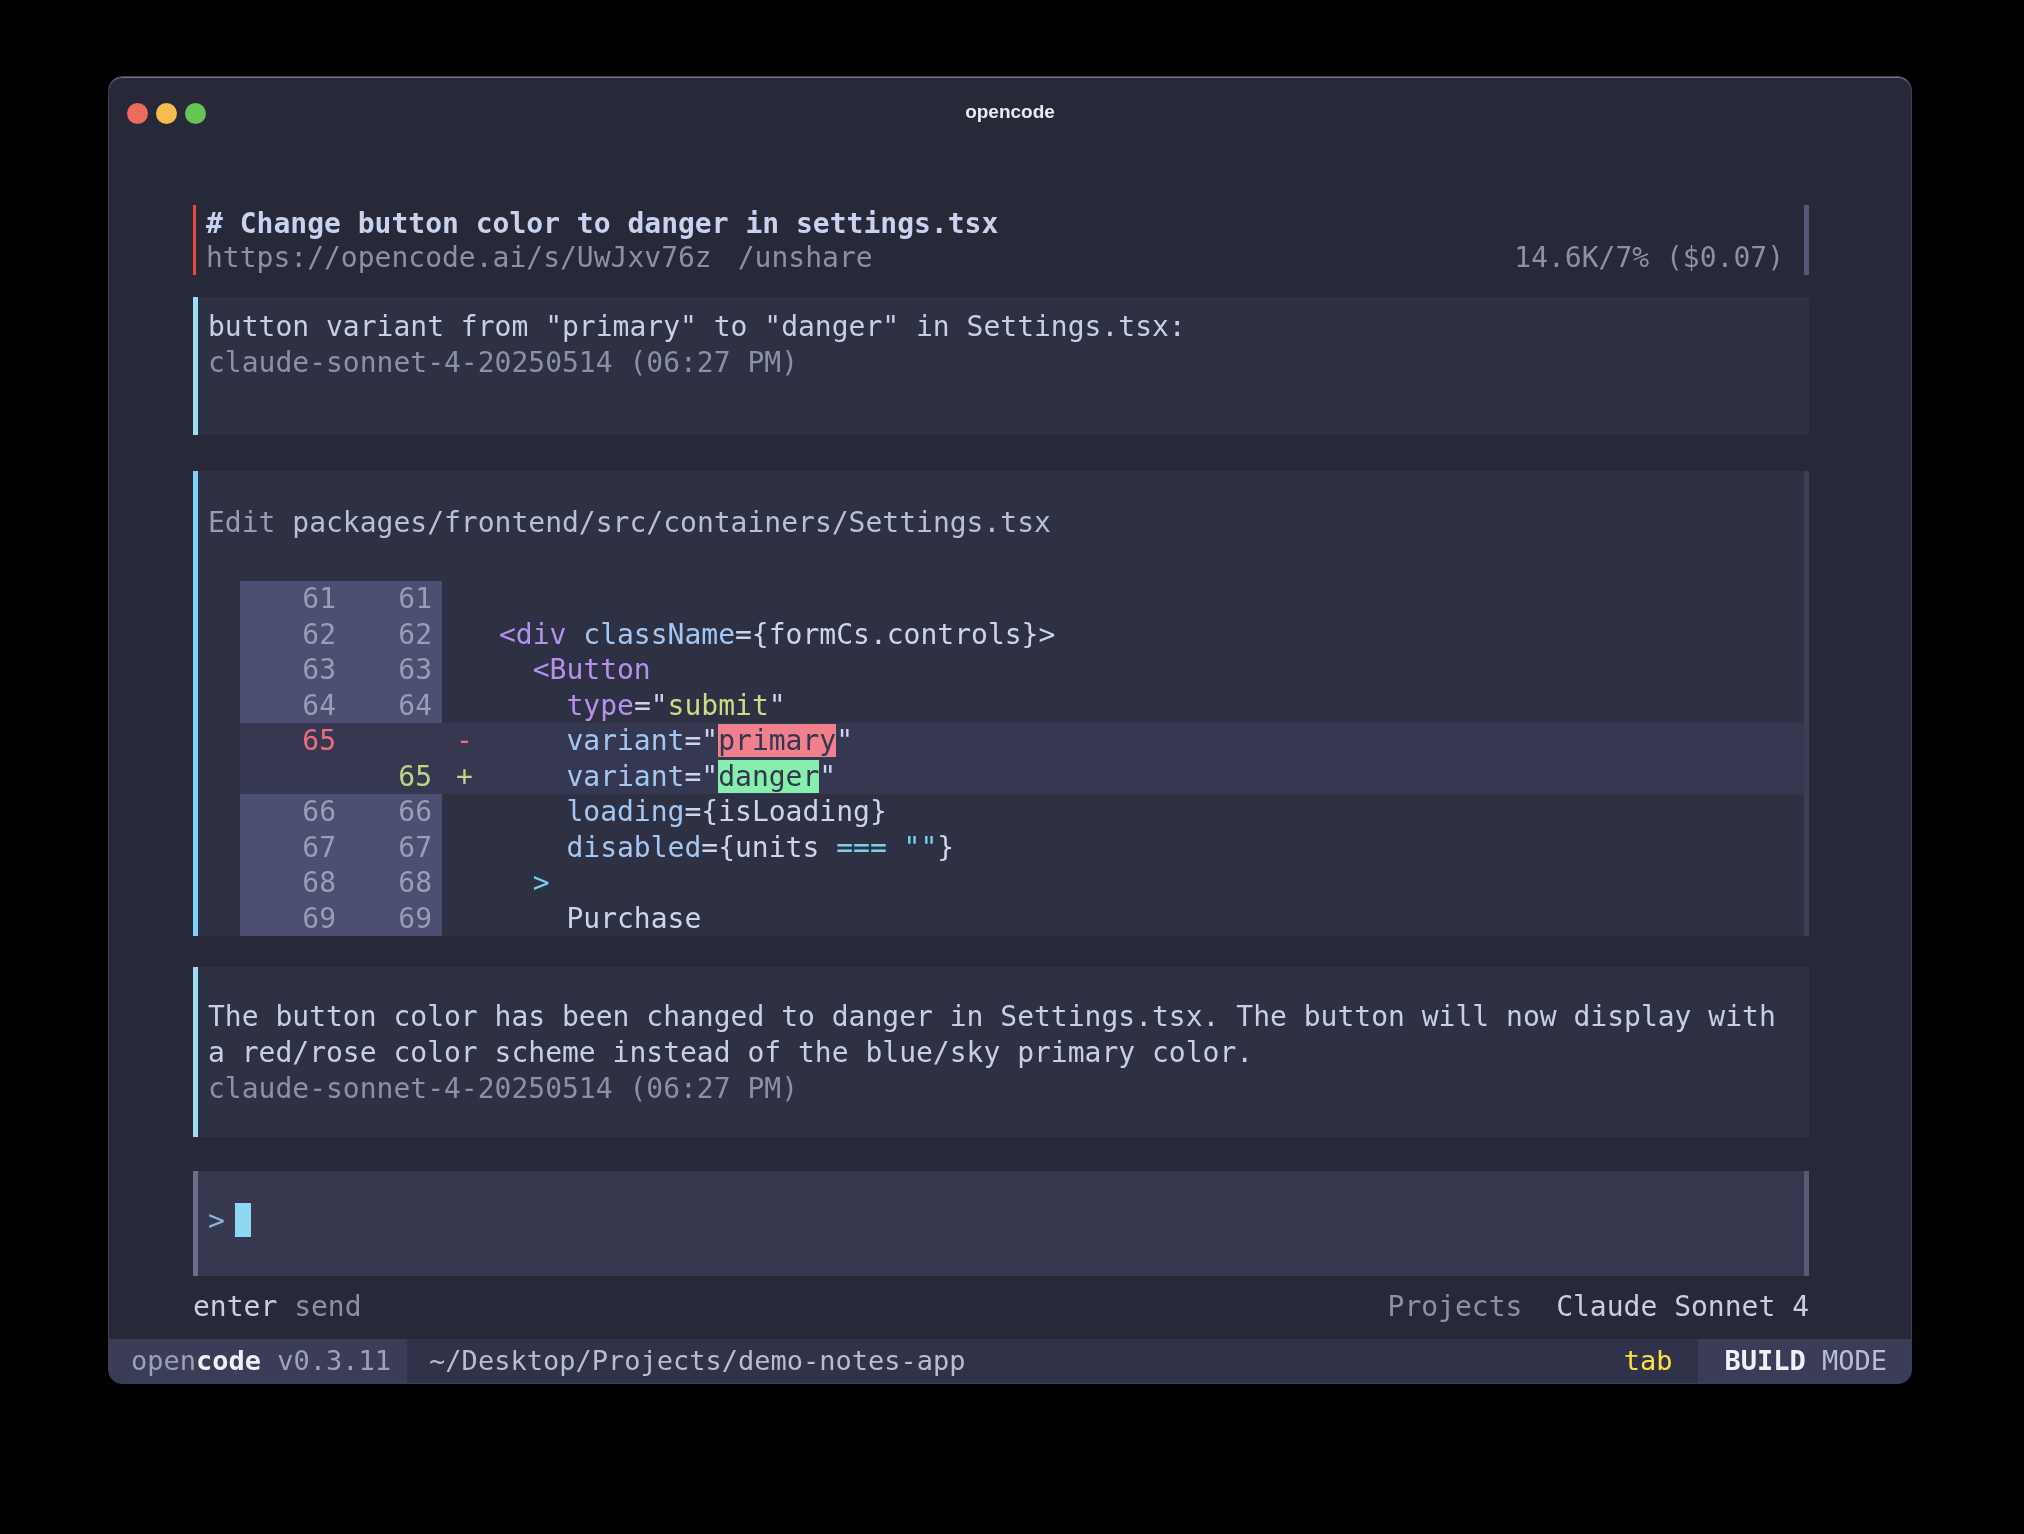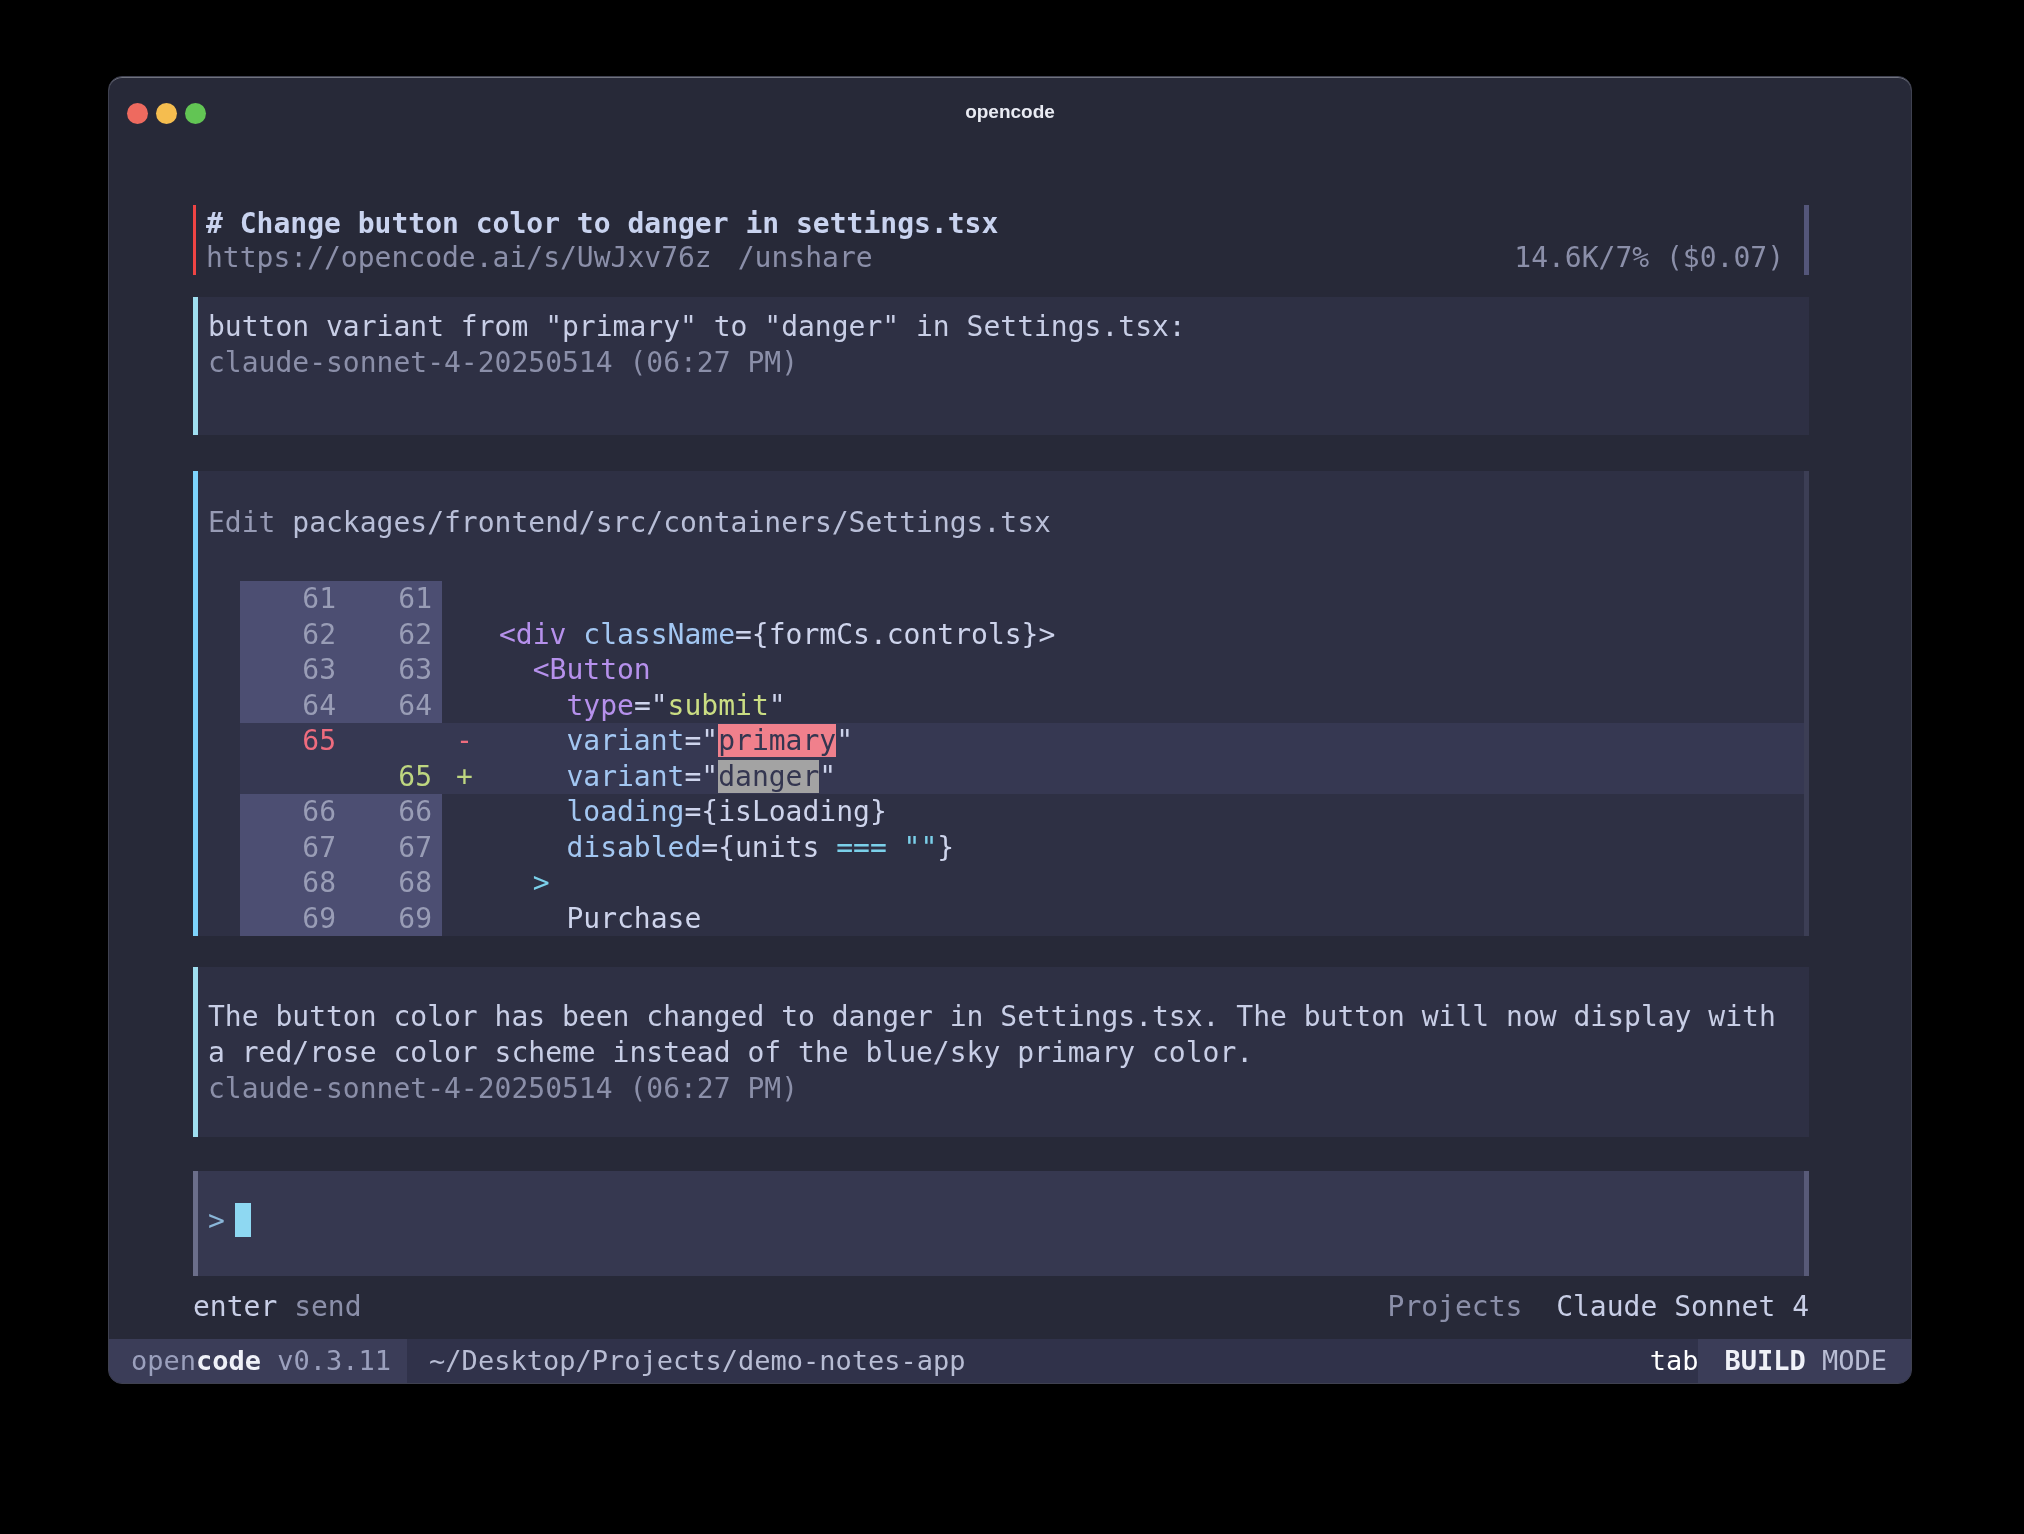--- a/index.html
+++ b/index.html
@@ -67,7 +67,7 @@
   .sg-str   { color:#cadd83; }
   .sg-op    { color:#7bd0ea; }
   .sg-del   { color:#343650; background:#f0808c; }
-  .sg-add   { color:#343650; background:#a3a3a3; }
+  .sg-add   { color:#343650; background:#86efac; }
   
   .prompt { top:1094px; height:105px; background:#363850; border-left:5px solid #6b6e8a; border-right:5px solid #585a78; padding:32px 0 0 10px; }
   .prow { display:flex; align-items:center; }

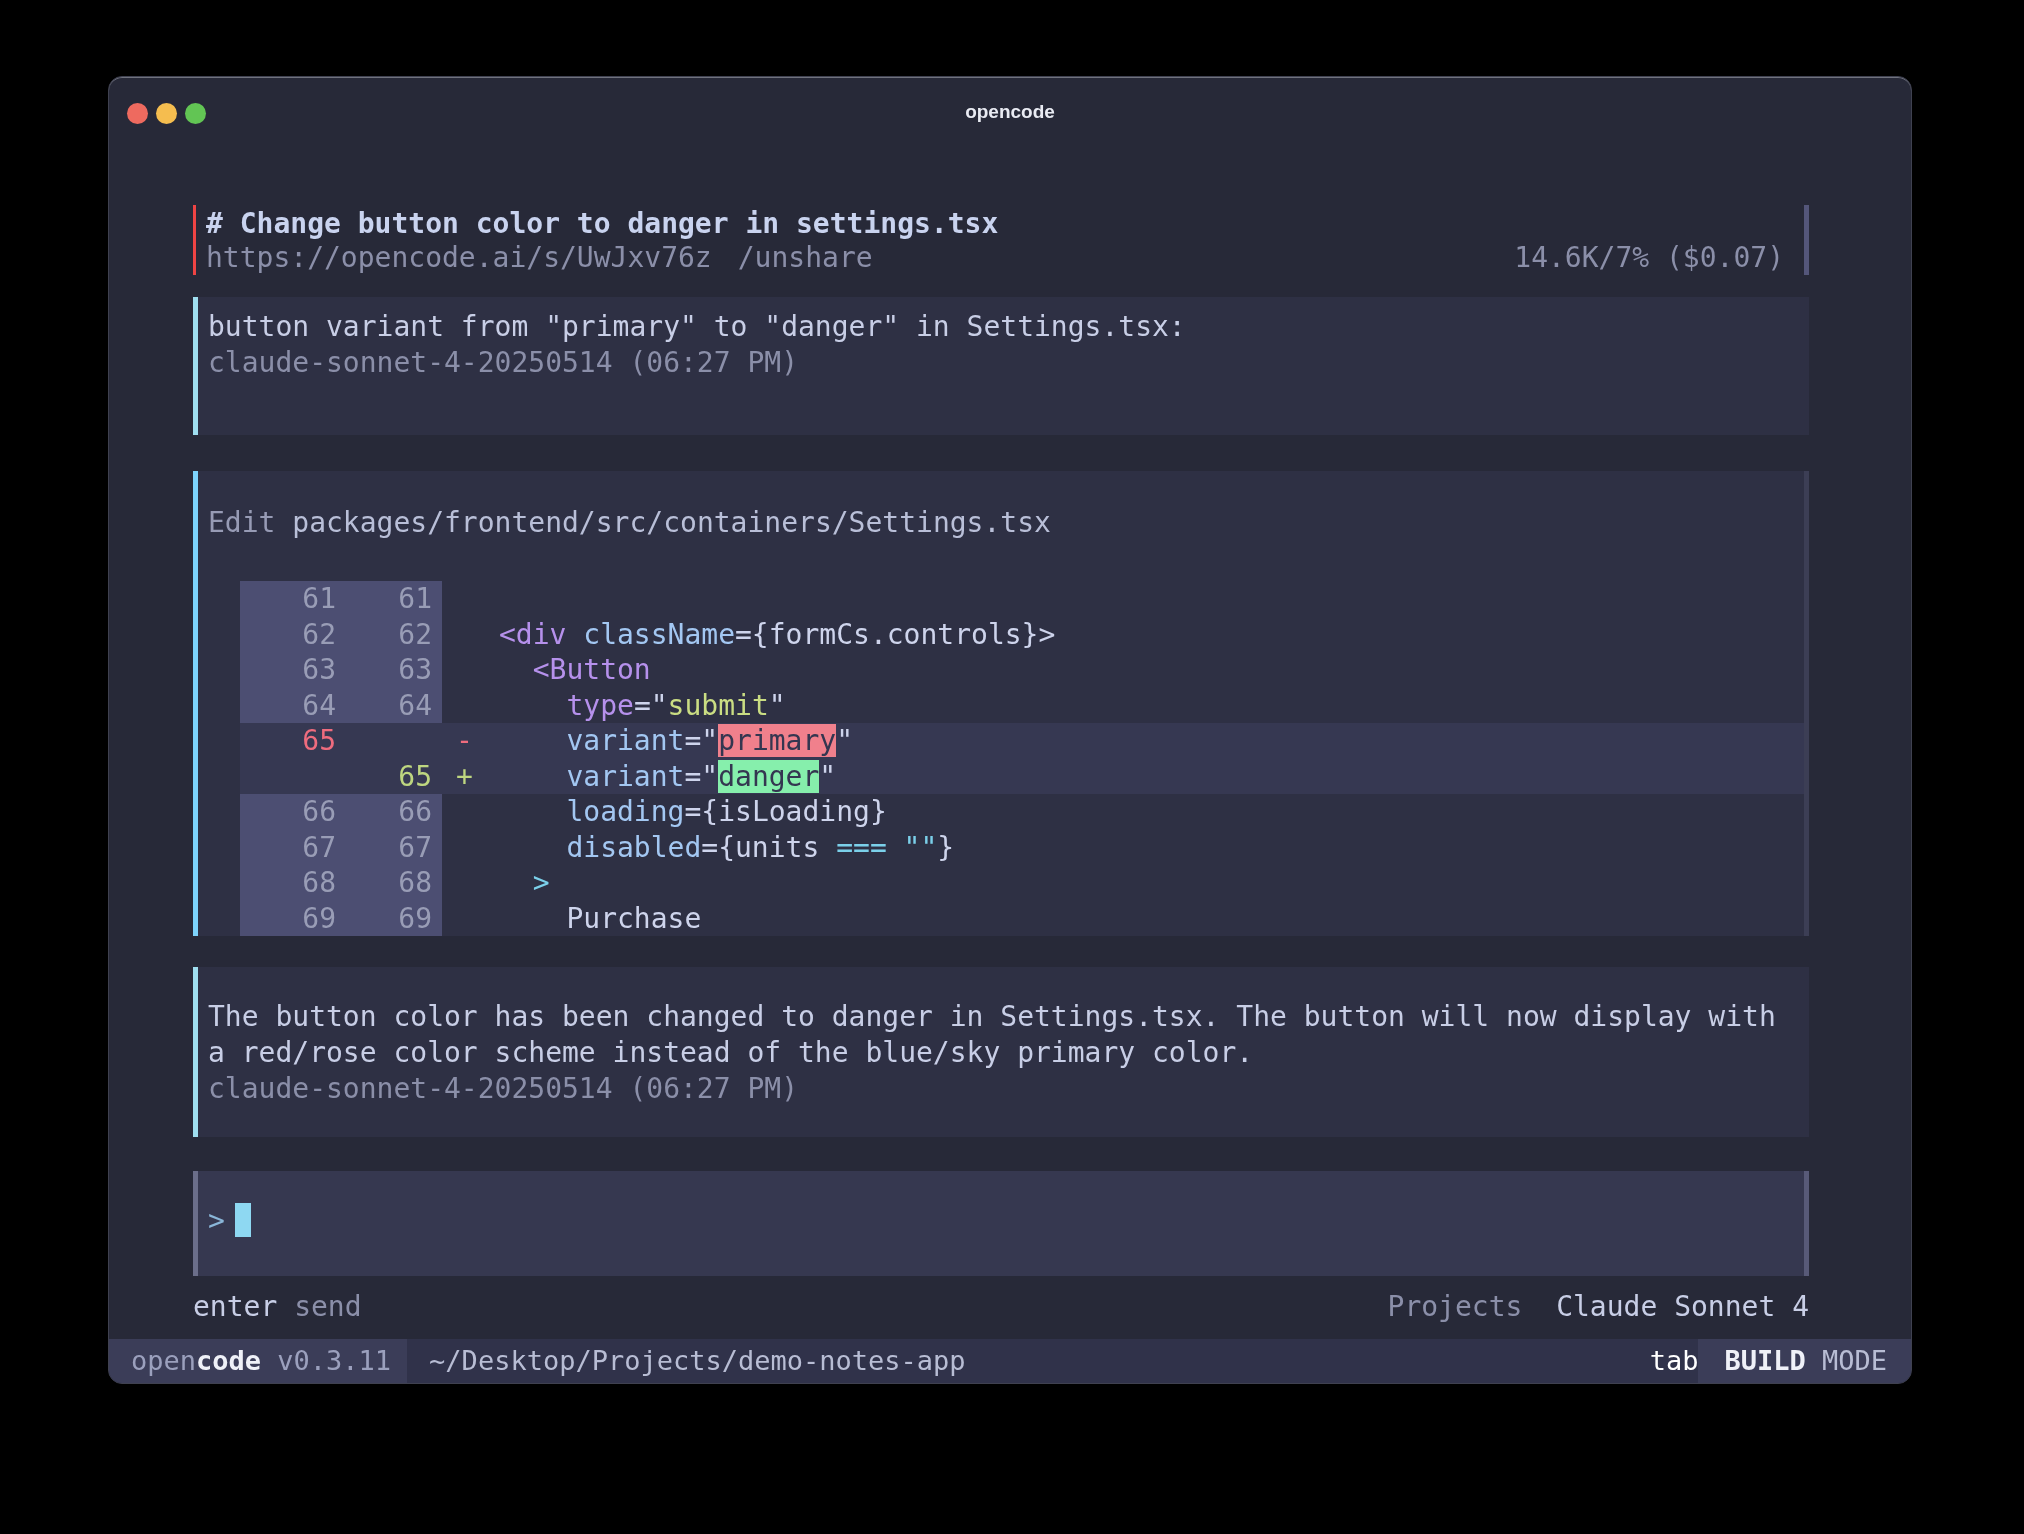--- a/index.html
+++ b/index.html
@@ -91,7 +91,7 @@
   .st-mid { color:#b8bdd4; white-space:pre; }
   .st-cwd { margin-left:22px; }
   .st-right { margin-left:auto; display:flex; align-items:center; height:44px; }
-  .st-tab { color:#ffffff; }
+  .st-tab { color:#fde047; padding-right:26px; }
   .chip-mode { padding:0 24px 0 26px; }
 </style>
 </head>

